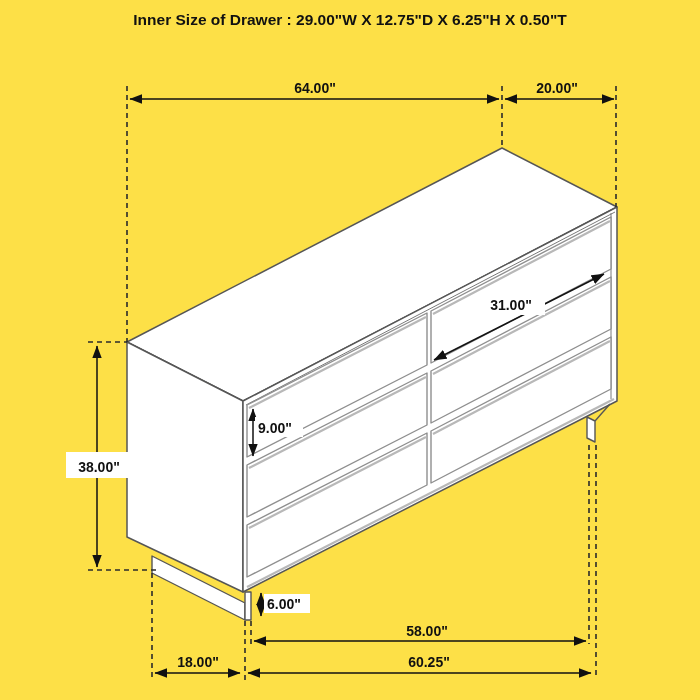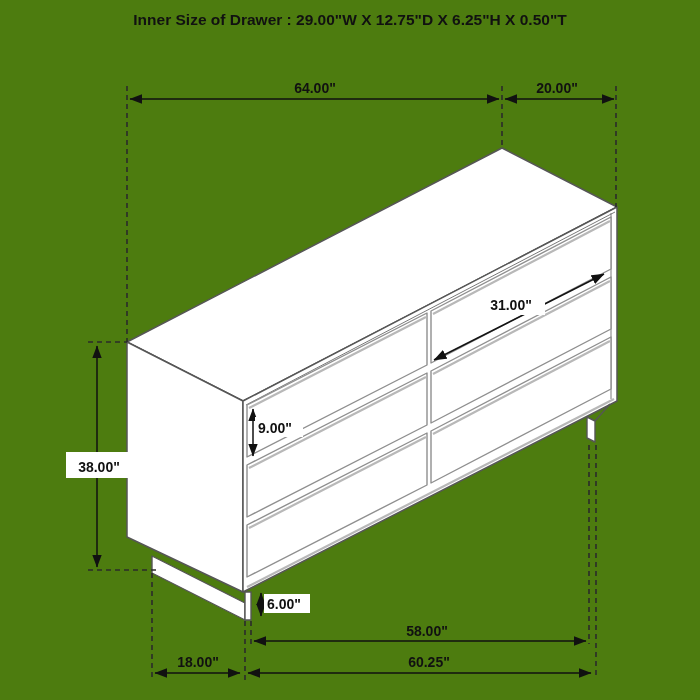--- a/index.html
+++ b/index.html
@@ -4,7 +4,7 @@
 <style>
   html,body{margin:0;padding:0;background:#fff;}
   .stage{
-    position:relative;width:700px;height:700px;background:#4d7c0f;overflow:hidden;
+    position:relative;width:700px;height:700px;background:#fde047;overflow:hidden;
     font-family:"Liberation Sans",sans-serif;
   }
   svg text{

